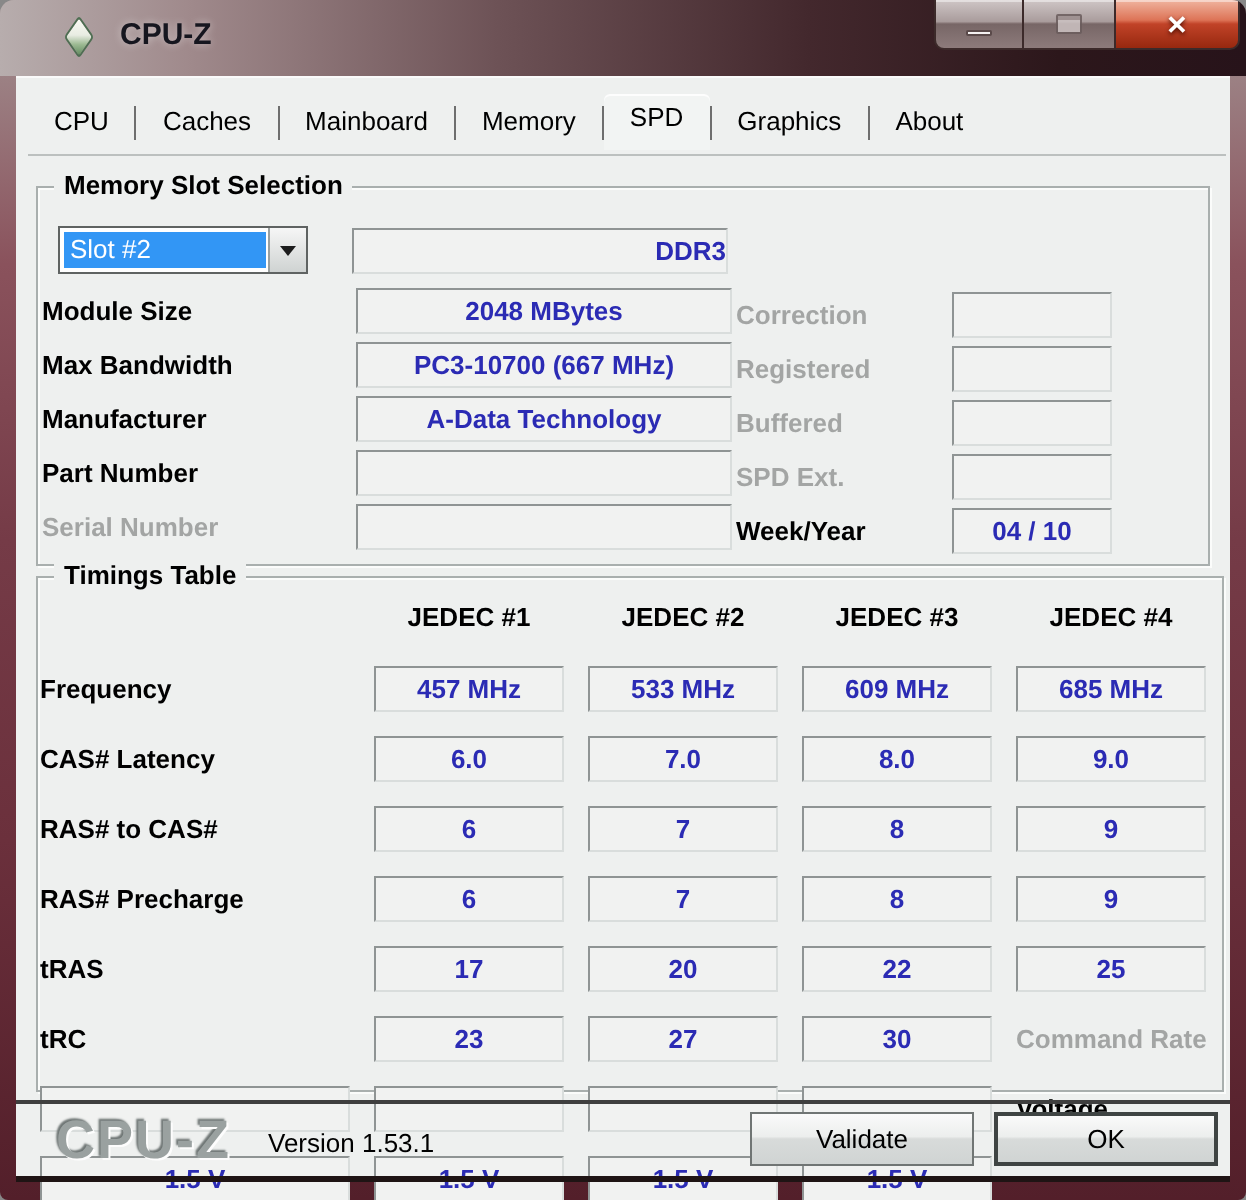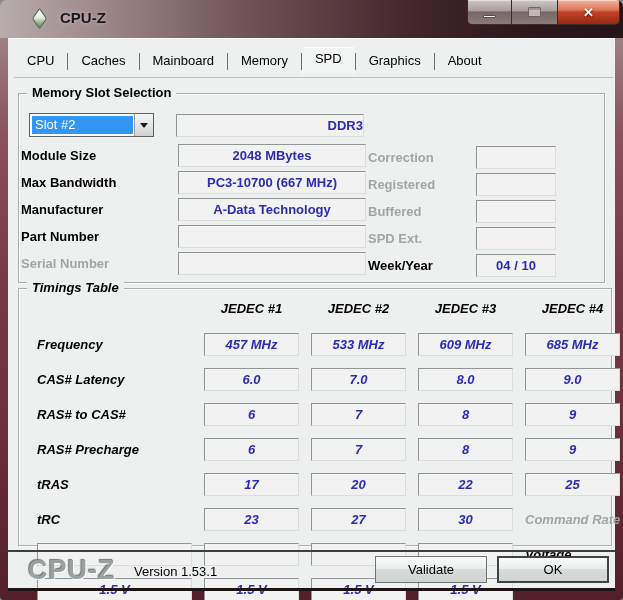--- a/index.html
+++ b/index.html
@@ -82,7 +82,7 @@
     box-shadow: inset 1px 1px 0 #fbfcfb, 1px 1px 0 #fbfcfb;
   }
   .gb1 { left:10px; top:55px; width:587px; height:190px; }
-  .gb2 { left:10px; top:250px; width:594px; height:258px;font-style:italic; }
+  .gb2 { left:10px; top:250px; width:594px; height:258px; }
   .legend {
     position:absolute; top:-9px; left:8px; background:#eef0ef; padding:0 5px;
     font-weight:bold; color:#000;

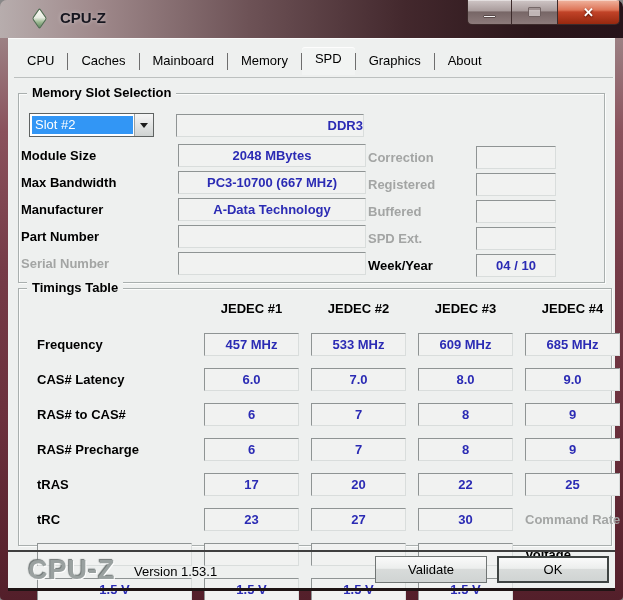--- a/index.html
+++ b/index.html
@@ -124,7 +124,7 @@
   }
   
   .tgrid {
-    position:absolute; left:18px; top:8px;
+    position:absolute; left:1px; top:8px;
     display:grid;
     grid-template-columns:155px 95px 95px 95px 95px;
     grid-template-rows:24px repeat(8, 23px);

